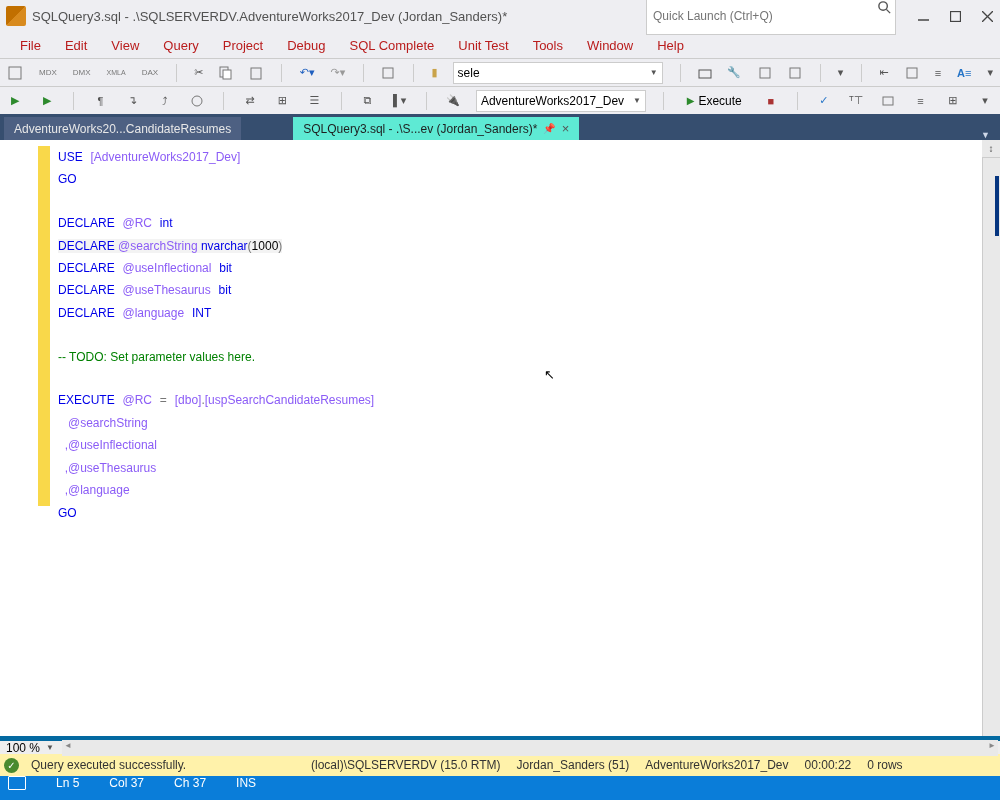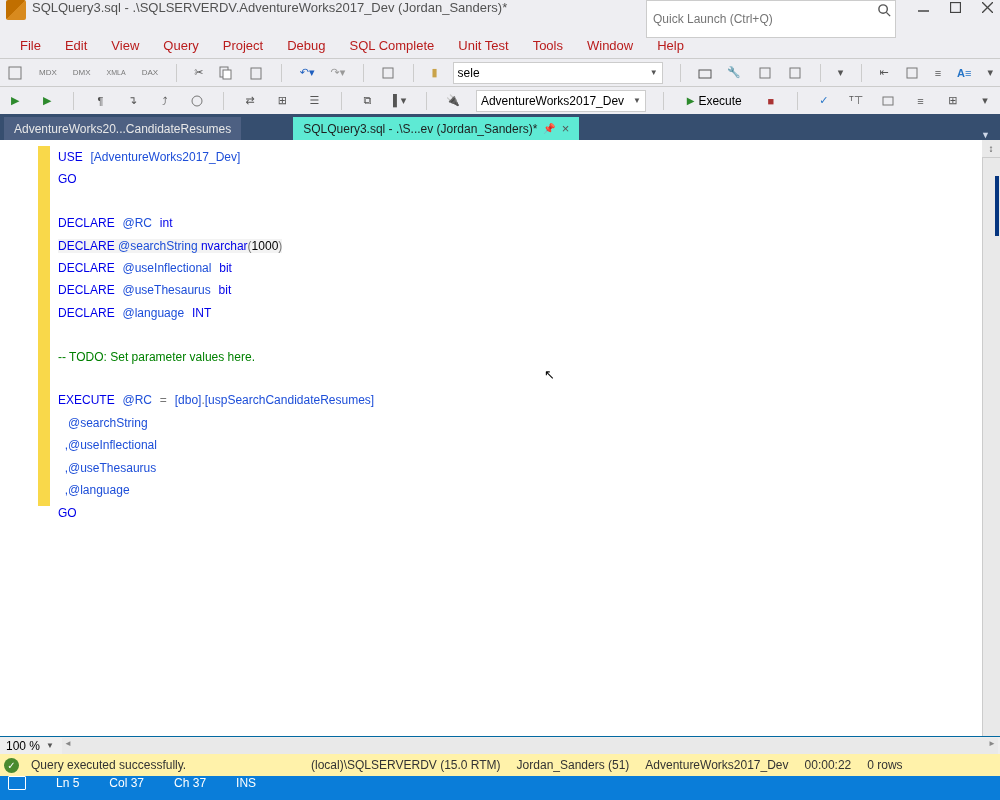--- a/index.html
+++ b/index.html
@@ -4,7 +4,7 @@
 <style>
 *{box-sizing:border-box;margin:0;padding:0;font-family:"Segoe UI",Tahoma,sans-serif;font-size:12px}
 body{width:1000px;height:800px;background:#eee;display:flex;flex-direction:column;overflow:hidden}
-.titlebar{height:32px;background:#eeeef2;display:flex;align-items:flex-start;padding:0 6px;gap:6px}
+.titlebar{height:32px;background:#eeeef2;display:flex;align-items:center;padding:0 6px;gap:6px}
 .titlebar .logo{width:20px;height:20px;background:linear-gradient(135deg,#c16f00 50%,#d88a1e 50%);border-radius:2px}
 .titlebar .title{flex:0 0 auto;color:#525252;font-size:13px}
 .titlebar .spacer{flex:1}

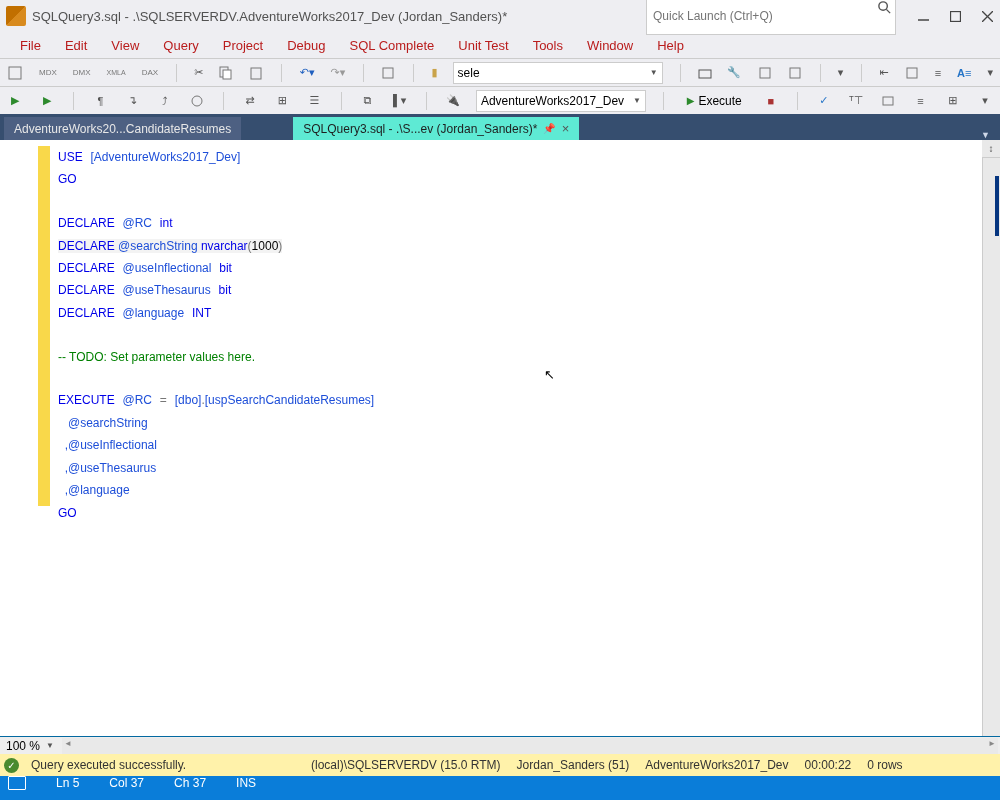--- a/index.html
+++ b/index.html
@@ -43,7 +43,7 @@
 .num{color:#000}
 .par{color:#777}
 .cmt{color:#008000}
-.ident{color:#1d4ed8}
+.ident{color:#8b5cf6}
 .dot{color:#777}
 .hlrow{background:#f3f3f3}
 .cursor-ico{position:absolute;top:224px;left:498px;font-size:13px;color:#000}

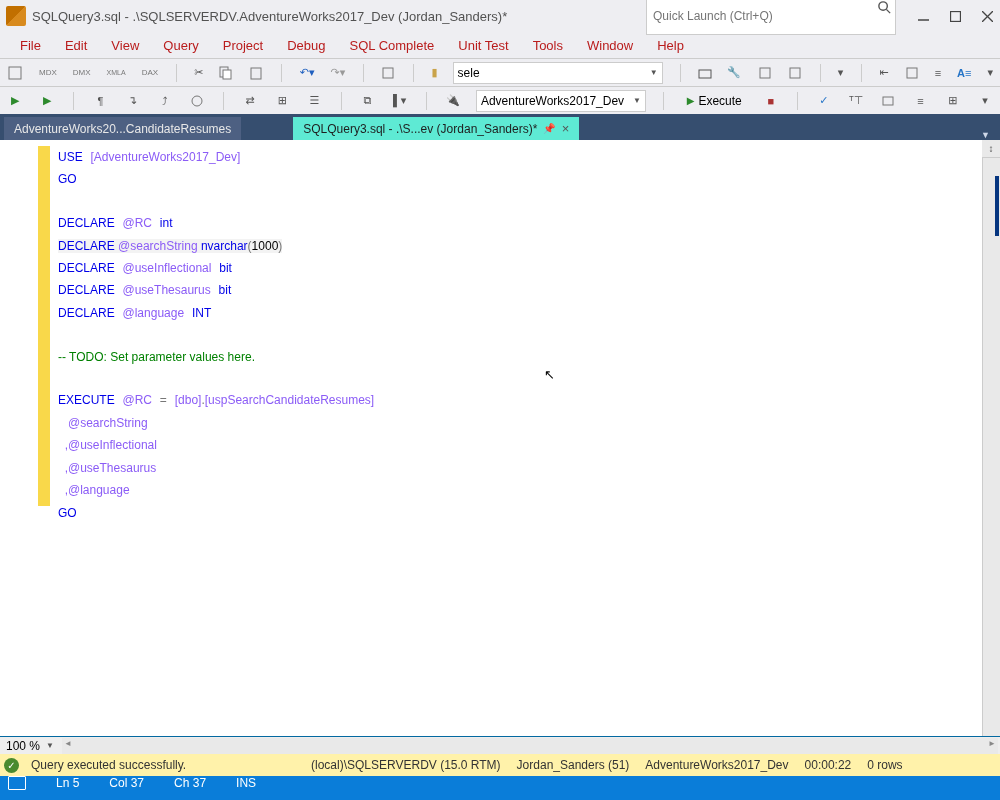--- a/index.html
+++ b/index.html
@@ -47,7 +47,7 @@
 .dot{color:#777}
 .hlrow{background:#f3f3f3}
 .cursor-ico{position:absolute;top:224px;left:498px;font-size:13px;color:#000}
-.zoomrow{height:18px;background:#eee;display:flex;align-items:center;font-size:11px;border-top:1px solid #0369a1}
+.zoomrow{height:18px;background:#eee;display:flex;align-items:center;font-size:11px;border-top:5px solid #0369a1}
 .zoomrow .zval{padding:0 6px}
 .zoomrow .zdd{font-size:8px;padding-right:6px;color:#555}
 .zoomrow .hscroll{flex:1;height:16px;background:#e9e9e9;position:relative;margin:0 2px}

